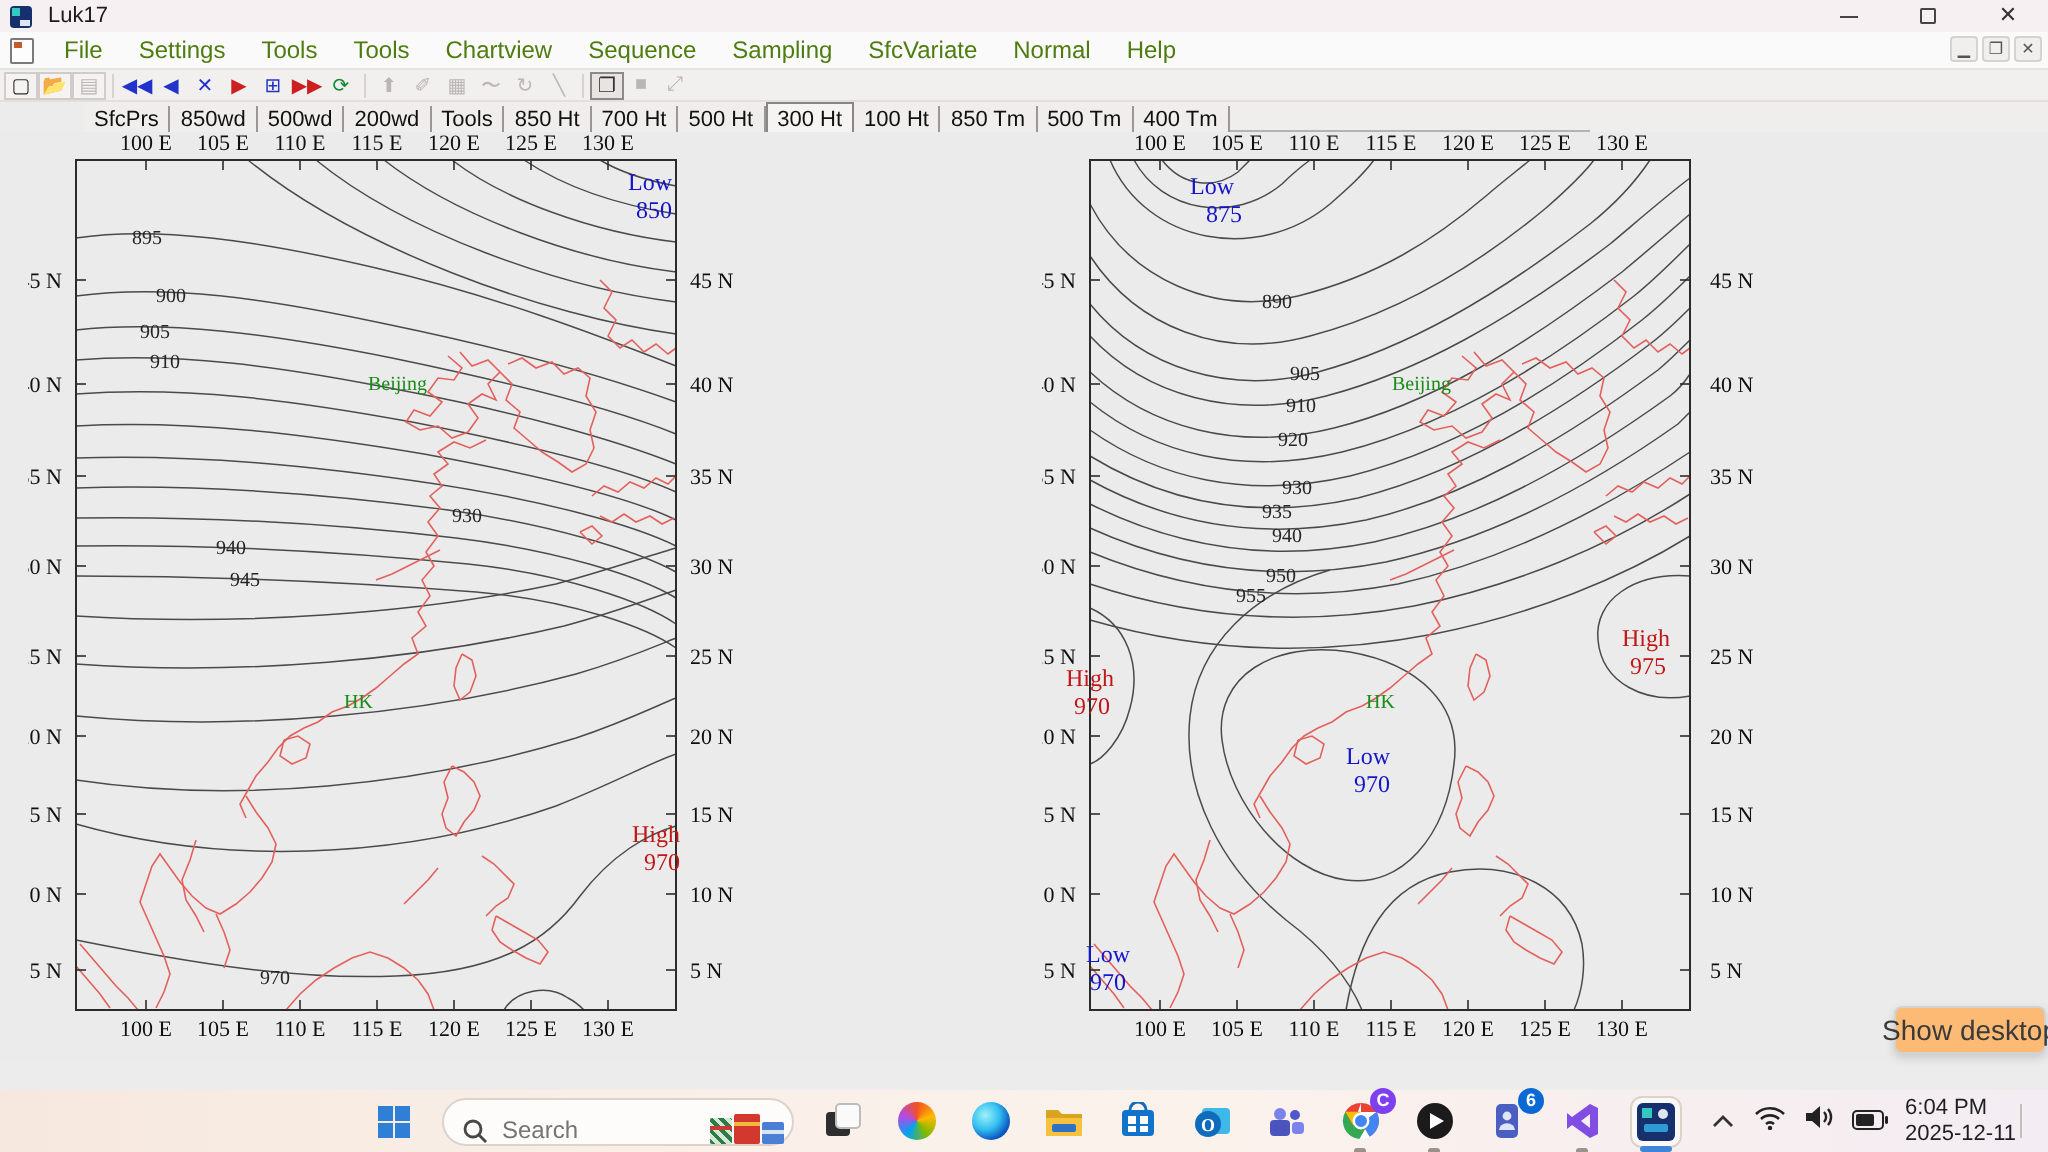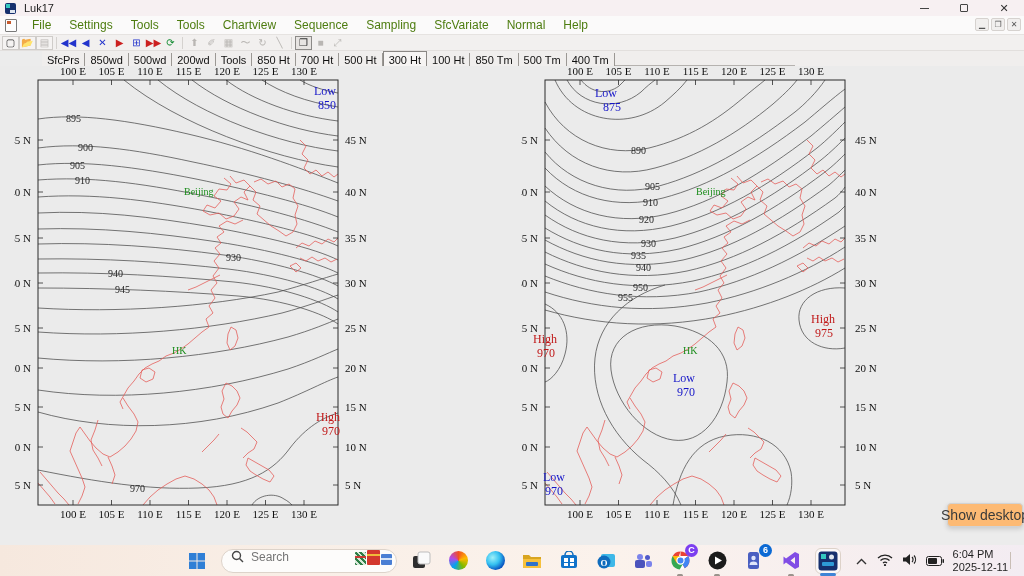--- a/index.html
+++ b/index.html
@@ -62,7 +62,7 @@
   .taskbar { position:absolute; left:0; top:545px; width:1024px; height:31px; background:linear-gradient(90deg,#f6e8de 0%,#f9efe7 30%,#fbf2ec 60%,#f3ecf2 100%); display:flex; align-items:center; }
   .tb-ic { width:26px; height:26px; display:flex; align-items:center; justify-content:center; position:relative; }
   .center-icons { position:absolute; left:184px; top:2px; height:27px; display:flex; align-items:center; gap:11px; }
-  .search-pill { width:176px; height:24px; background:#fdfcfb; border:1px solid #ddd3ca; border-radius:13px; display:flex; align-items:flex-start; padding:0 4px 0 9px; position:relative; }
+  .search-pill { width:176px; height:24px; background:#fdfcfb; border:1px solid #ddd3ca; border-radius:13px; display:flex; align-items:flex-end; padding:0 4px 0 9px; position:relative; }
   .search-pill input { border:none; outline:none; background:transparent; font-size:12px; color:#444; width:92px; font-family:"Liberation Sans",sans-serif; }
   .gifts { display:flex; align-items:flex-end; gap:1px; margin-left:auto; }
   .gift { width:11px; height:12px; border-radius:1px; position:relative; }

